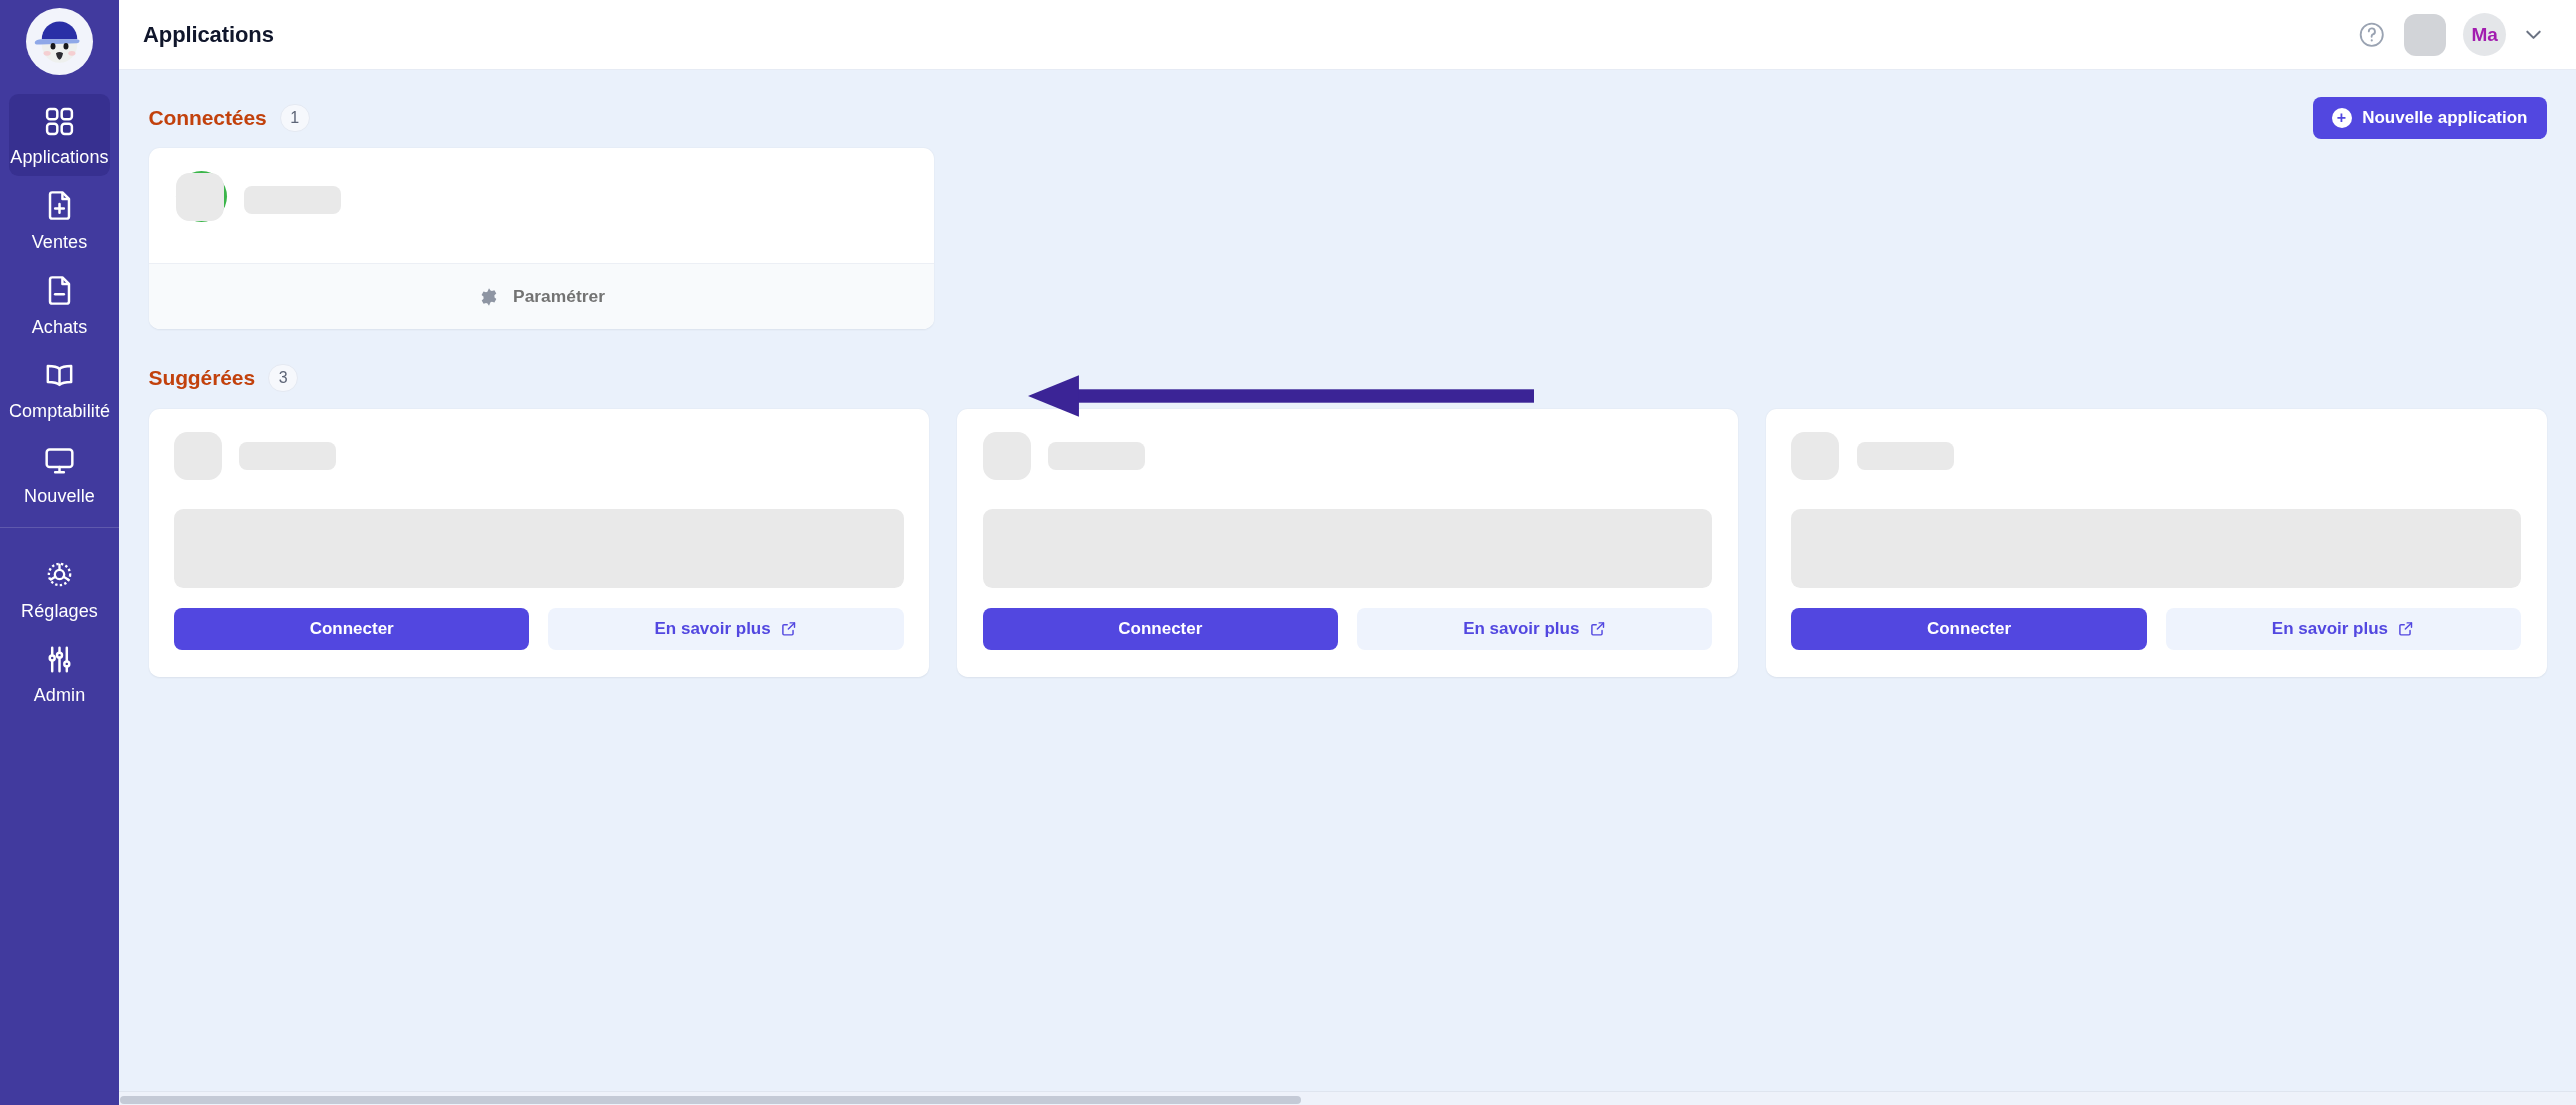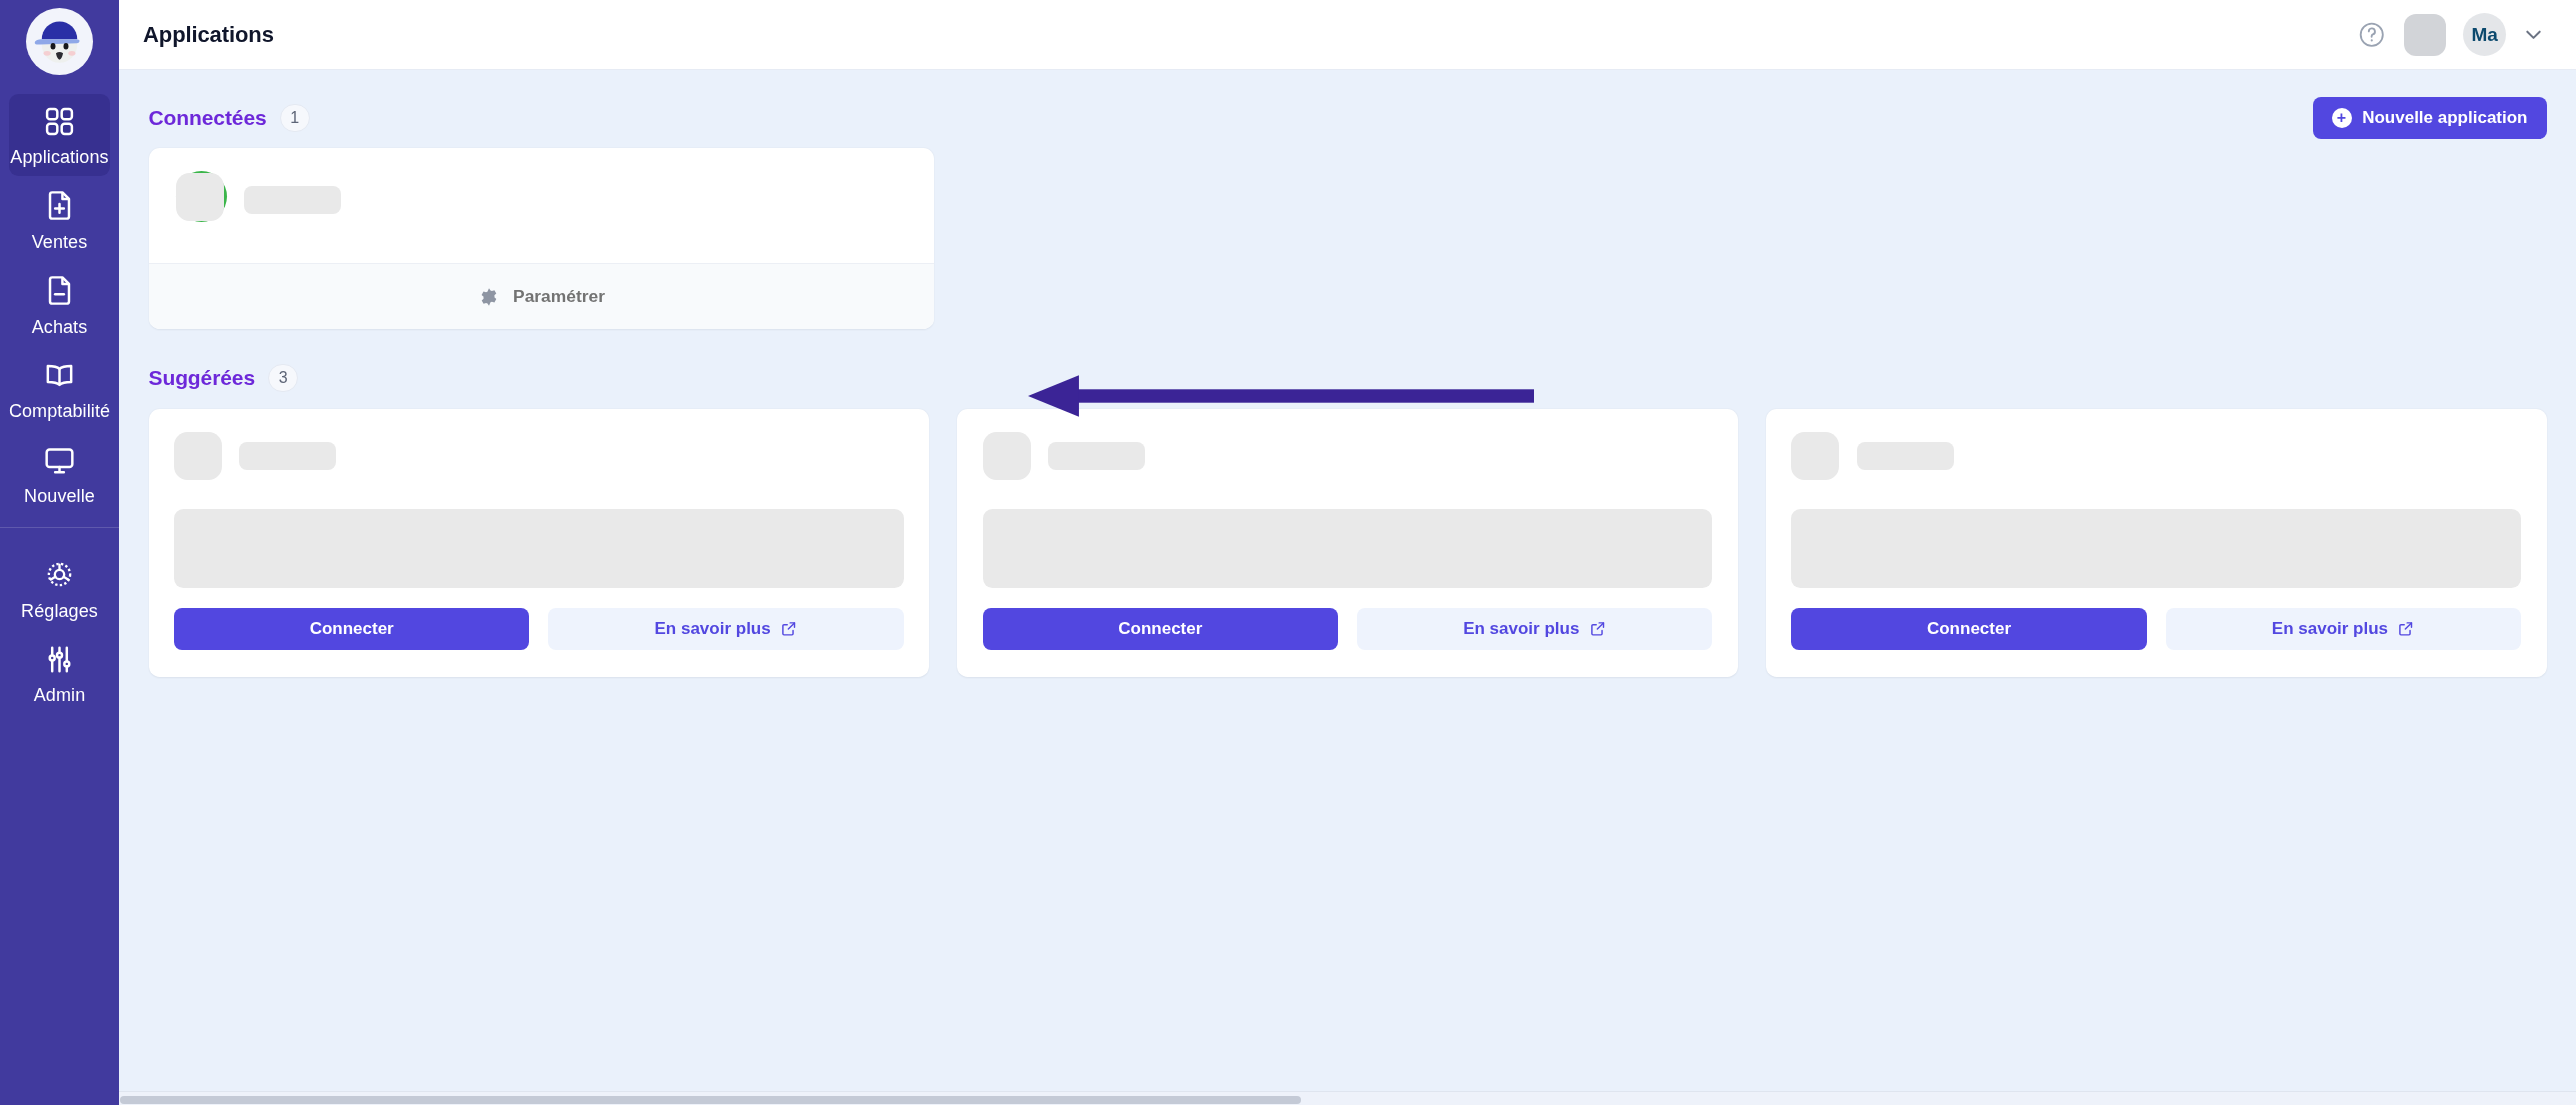--- a/index.html
+++ b/index.html
@@ -65,7 +65,7 @@
   #org-badge { width: 42px; height: 42px; border-radius: 12px; background: #d2d4d8; cursor: pointer; }
   #user-avatar {
     width: 43px; height: 43px; border-radius: 50%;
-    background: #e4e6e9; color: #0c4a6e;
+    background: #e4e6e9; color: #a21caf;
     display: flex; align-items: center; justify-content: center;
     font-size: 19px; font-weight: 700; cursor: pointer;
   }

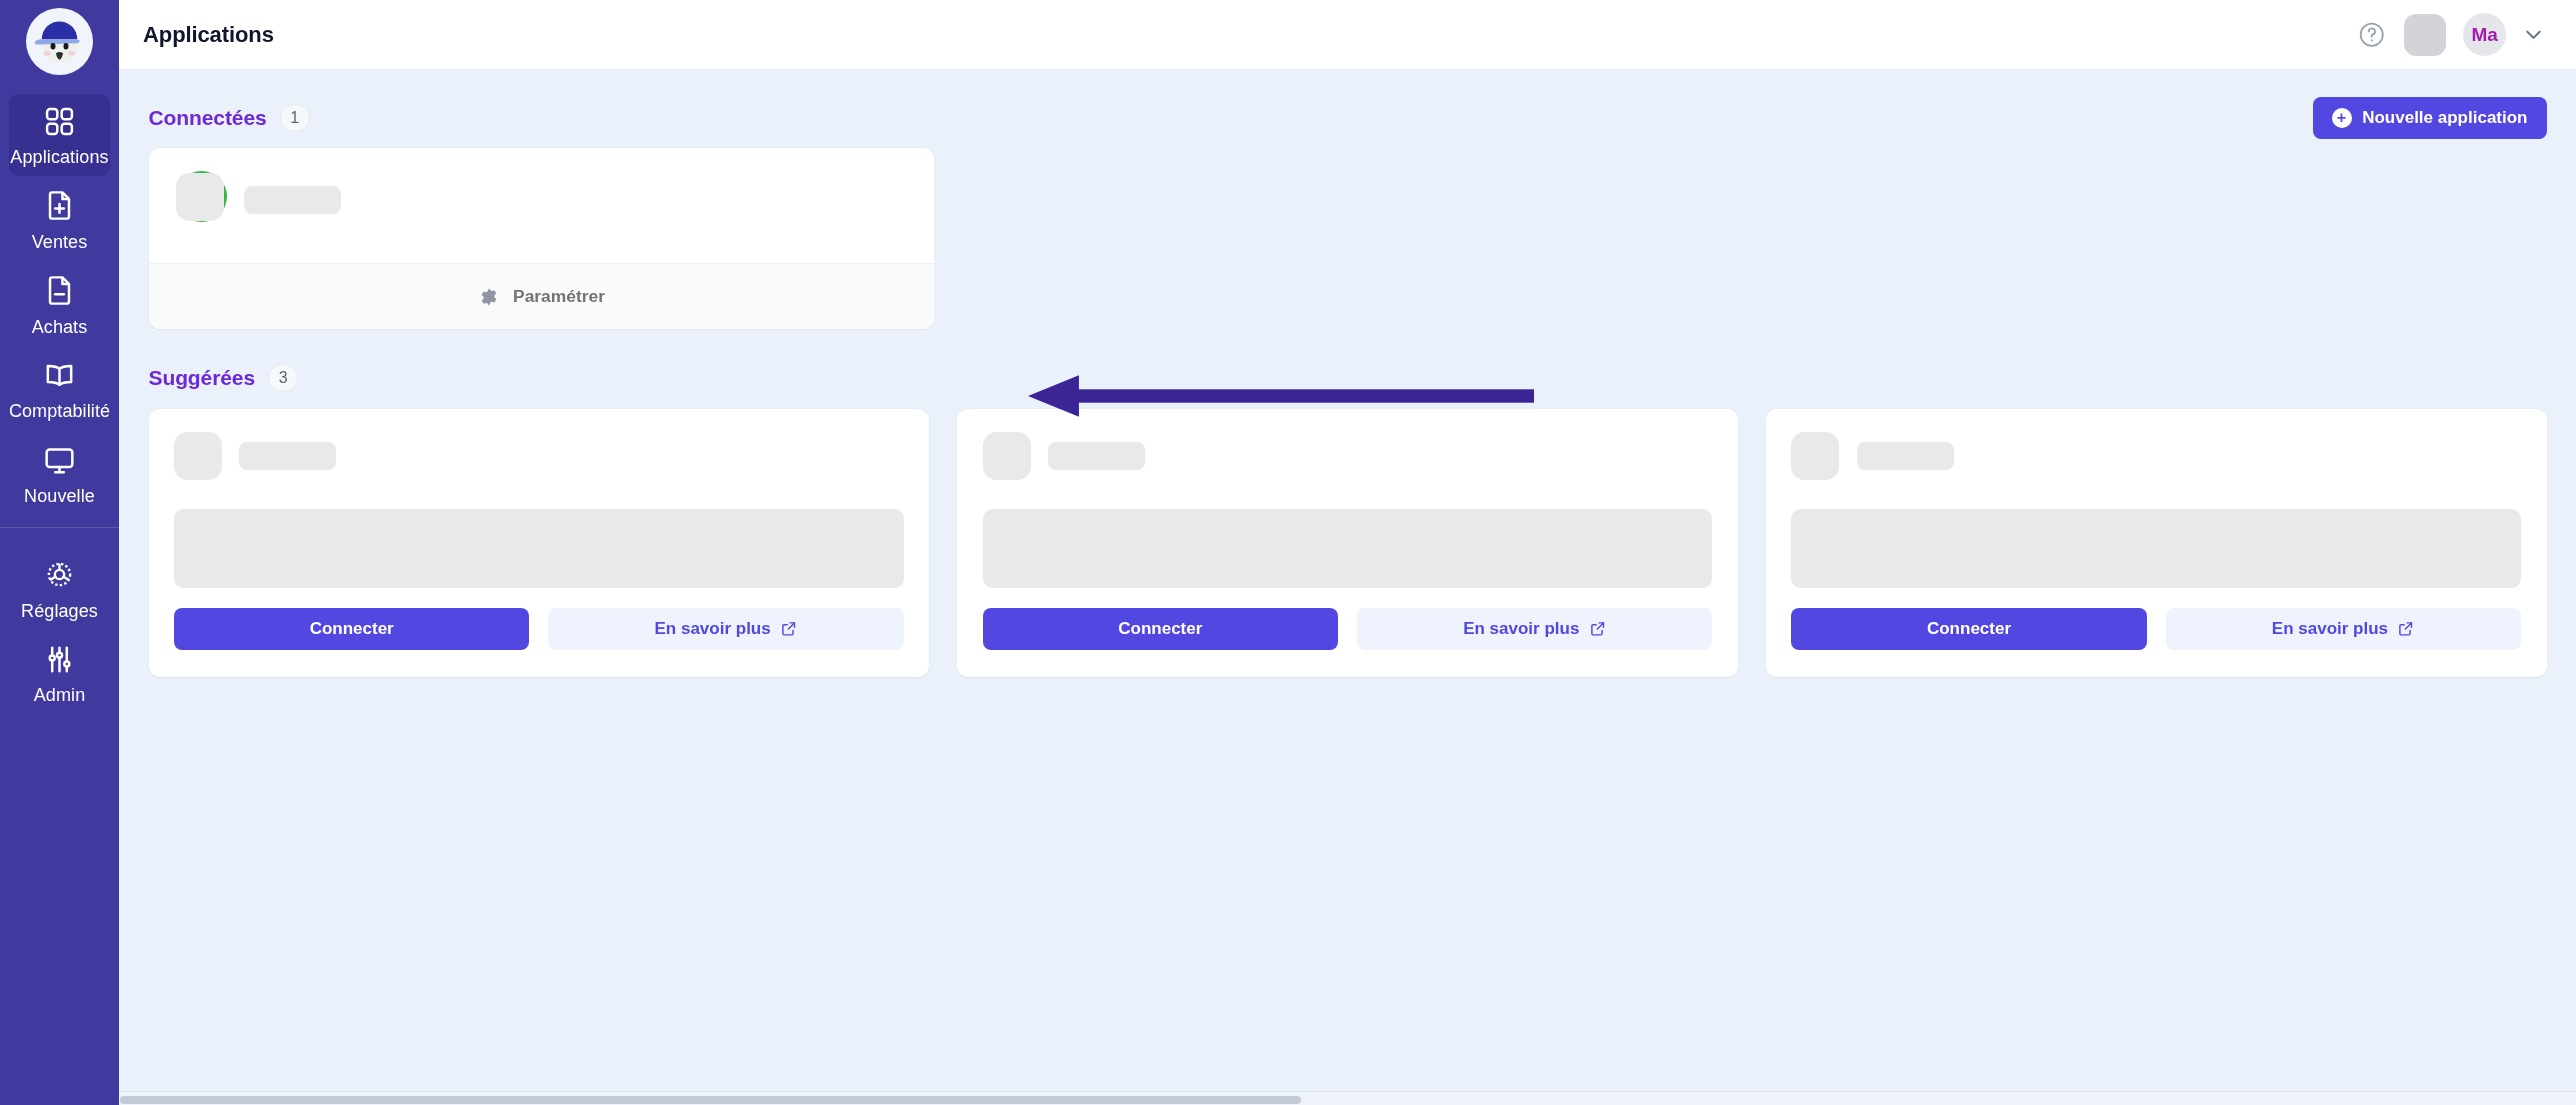--- a/index.html
+++ b/index.html
@@ -82,7 +82,7 @@
   }
 
   .section-head { display: flex; align-items: center; height: 42px; }
-  .section-title { font-size: 21px; font-weight: 700; color: #6d28d9; letter-spacing: -0.1px; }
+  .section-title { font-size: 21px; font-weight: 700; color: #c2410c; letter-spacing: -0.1px; }
   .count-pill {
     margin-left: 13.4px;
     min-width: 29.5px; height: 28px; padding: 0 9.4px;

